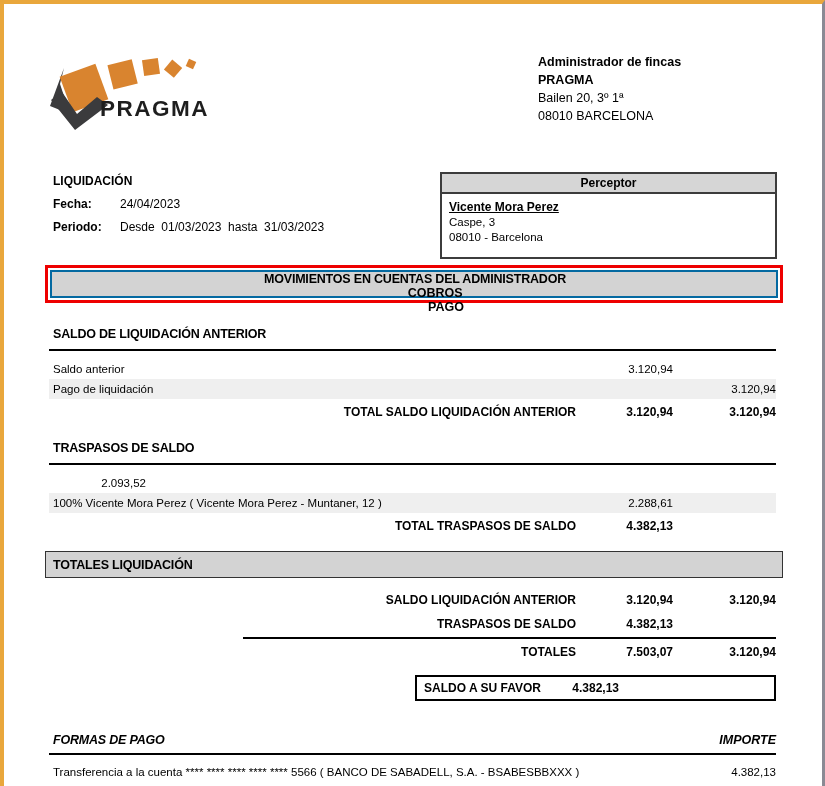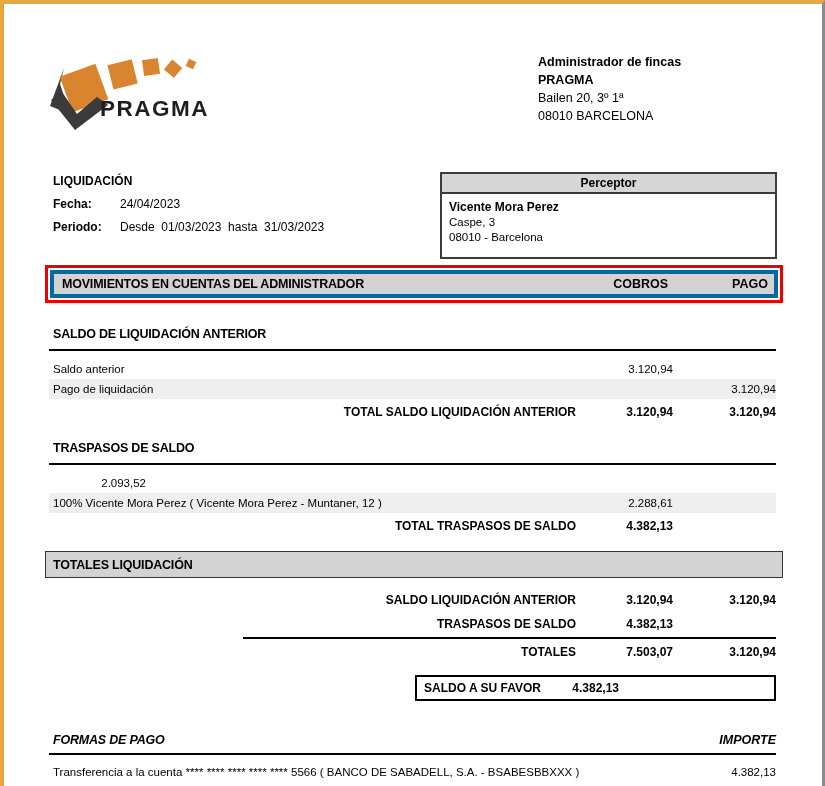--- a/index.html
+++ b/index.html
@@ -38,7 +38,7 @@
   .perceptor { position:absolute; left:436px; top:168px; width:337px; height:87px; border:2px solid #3c3c3c; background:#fff; }
   .perceptor-head { height:20px; background:#D6D6D6; border-bottom:2px solid #3c3c3c; text-align:center; font-weight:bold; font-size:12px; line-height:19px; }
   .perceptor-body { padding:5px 7px; }
-  .perceptor-name { font-weight:bold; font-size:12px; line-height:16px; }
+  .perceptor-name { font-weight:bold; font-size:12px; line-height:16px;text-decoration:underline; }
   .perceptor-addr { font-size:11.5px; line-height:15px; }
 
   

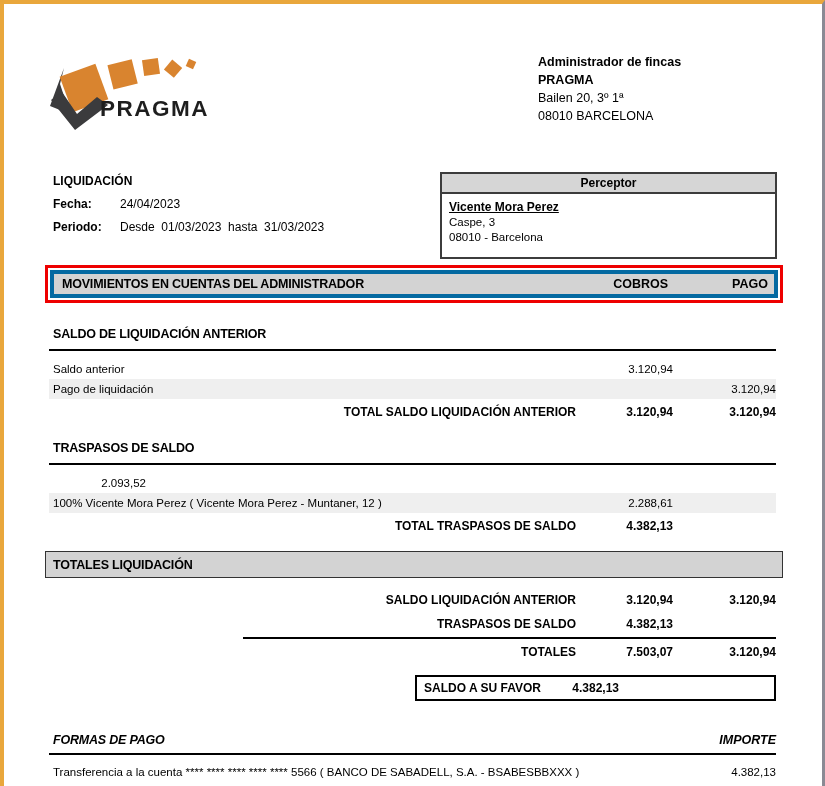--- a/index.html
+++ b/index.html
@@ -43,8 +43,8 @@
 
   
   .annotation { position:absolute; left:41px; top:261px; width:738px; height:38px; border:3px solid #EE0000; }
-  .graybar { margin:2px; height:28px; border:4px solid #0369a1; background:#D3D3D3;
-             display:flex; align-items:center; padding:0 6px; }
+  .graybar { margin:2px; height:28px; border:2px solid #0369a1; background:#D3D3D3;
+             display:flex; align-items:center; padding:0 6px;flex-direction:column; }
   .graybar .bar-title { flex:1; font-weight:bold; font-size:12.5px; letter-spacing:-0.2px; padding-left:2px; }
   .graybar .bar-c { width:97px; text-align:right; font-weight:bold; font-size:12.5px; }
   .graybar .bar-p { width:100px; text-align:right; font-weight:bold; font-size:12.5px; }

